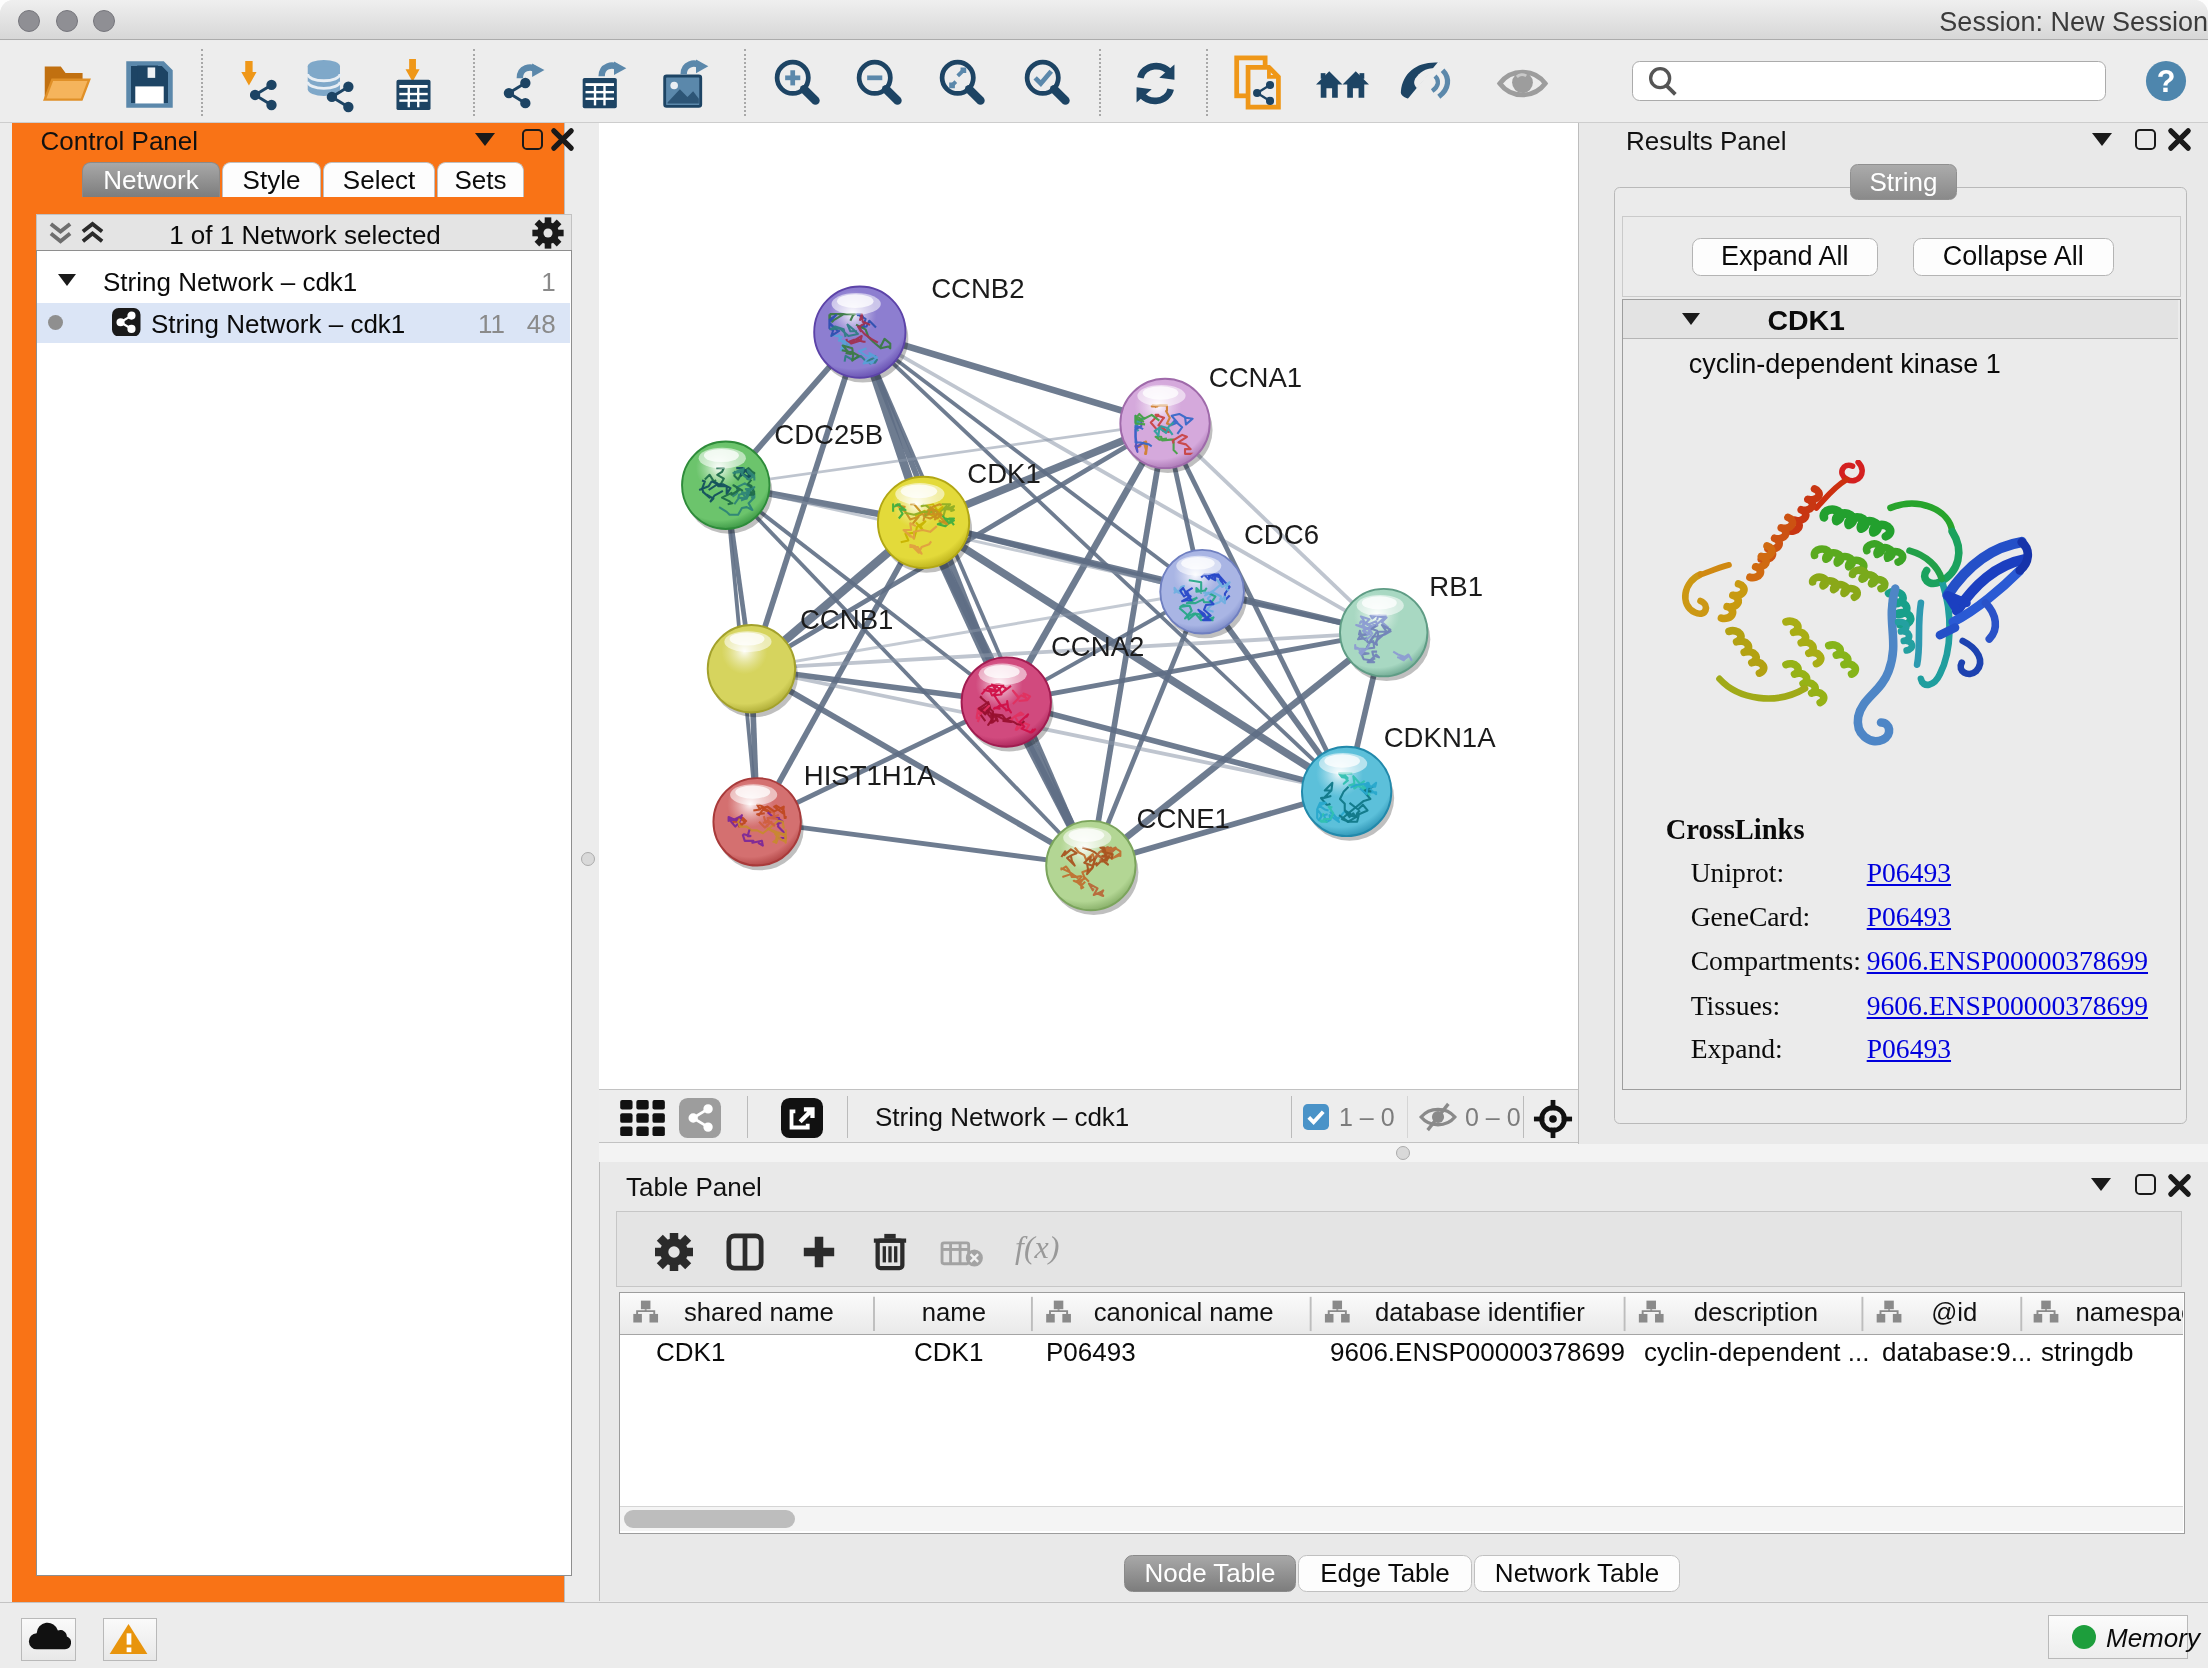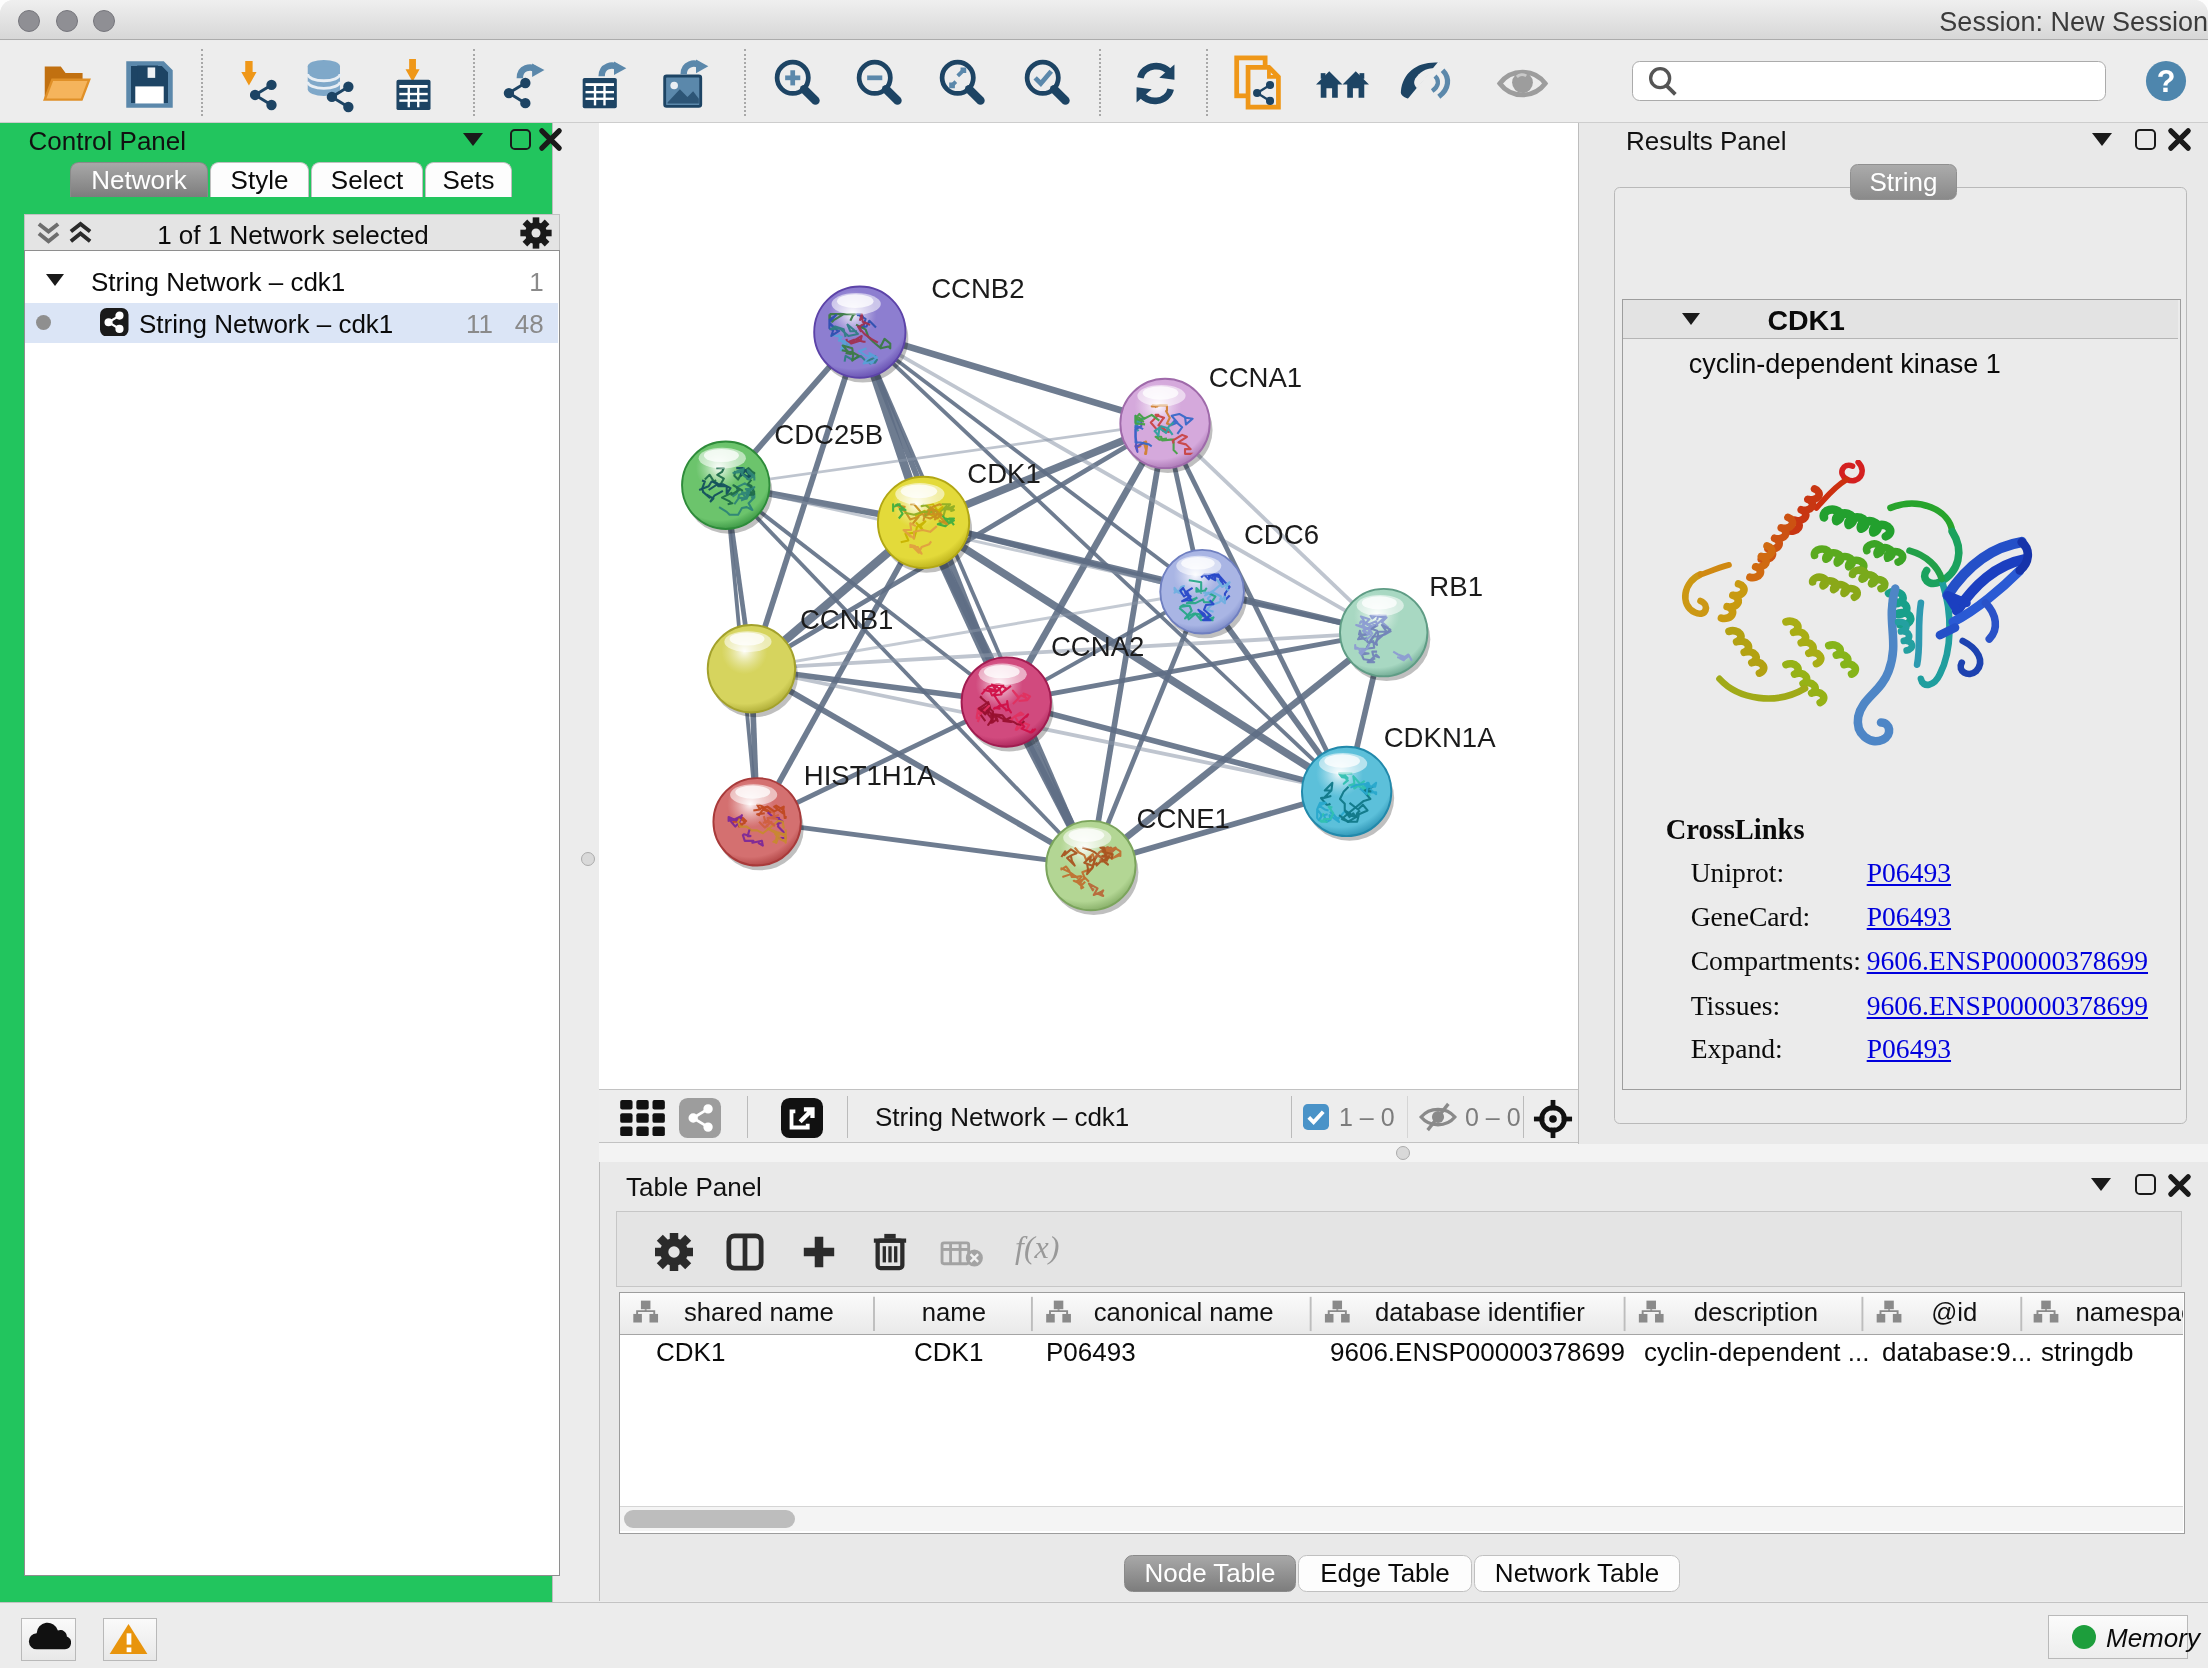--- a/index.html
+++ b/index.html
@@ -26,7 +26,7 @@
 .btab { position:absolute; height:37px; border:1px solid #c0c0c0; border-radius:8.6px; background:#fdfdfd; color:#0a0a0a; font-size:26px; text-align:center; line-height:35px; }
 .btab.tabsel { background:linear-gradient(#a8a8a8,#7d7d7d); color:#fff; border-color:#8a8a8a; }
 
-#cpanel { position:absolute; left:0; top:123px; width:553px; height:1479px; background:#22c55e; border-right:1px solid #bdbdbd; }
+#cpanel { position:absolute; left:12px; top:123px; width:553px; height:1479px; background:#f97316; border-right:1px solid #bdbdbd; }
 #cp-subbar { position:absolute; left:24px; top:91px; width:536px; height:37px; background:#e4e4e4; border:1px solid #c2c2c2; }
 #cp-tree { position:absolute; left:24px; top:127px; width:536px; height:1326px; background:#fff; border:1.9px solid #8e8e8e; }
 .trow { position:absolute; left:0; width:533px; height:40px; font-size:26px; color:#0a0a0a; }

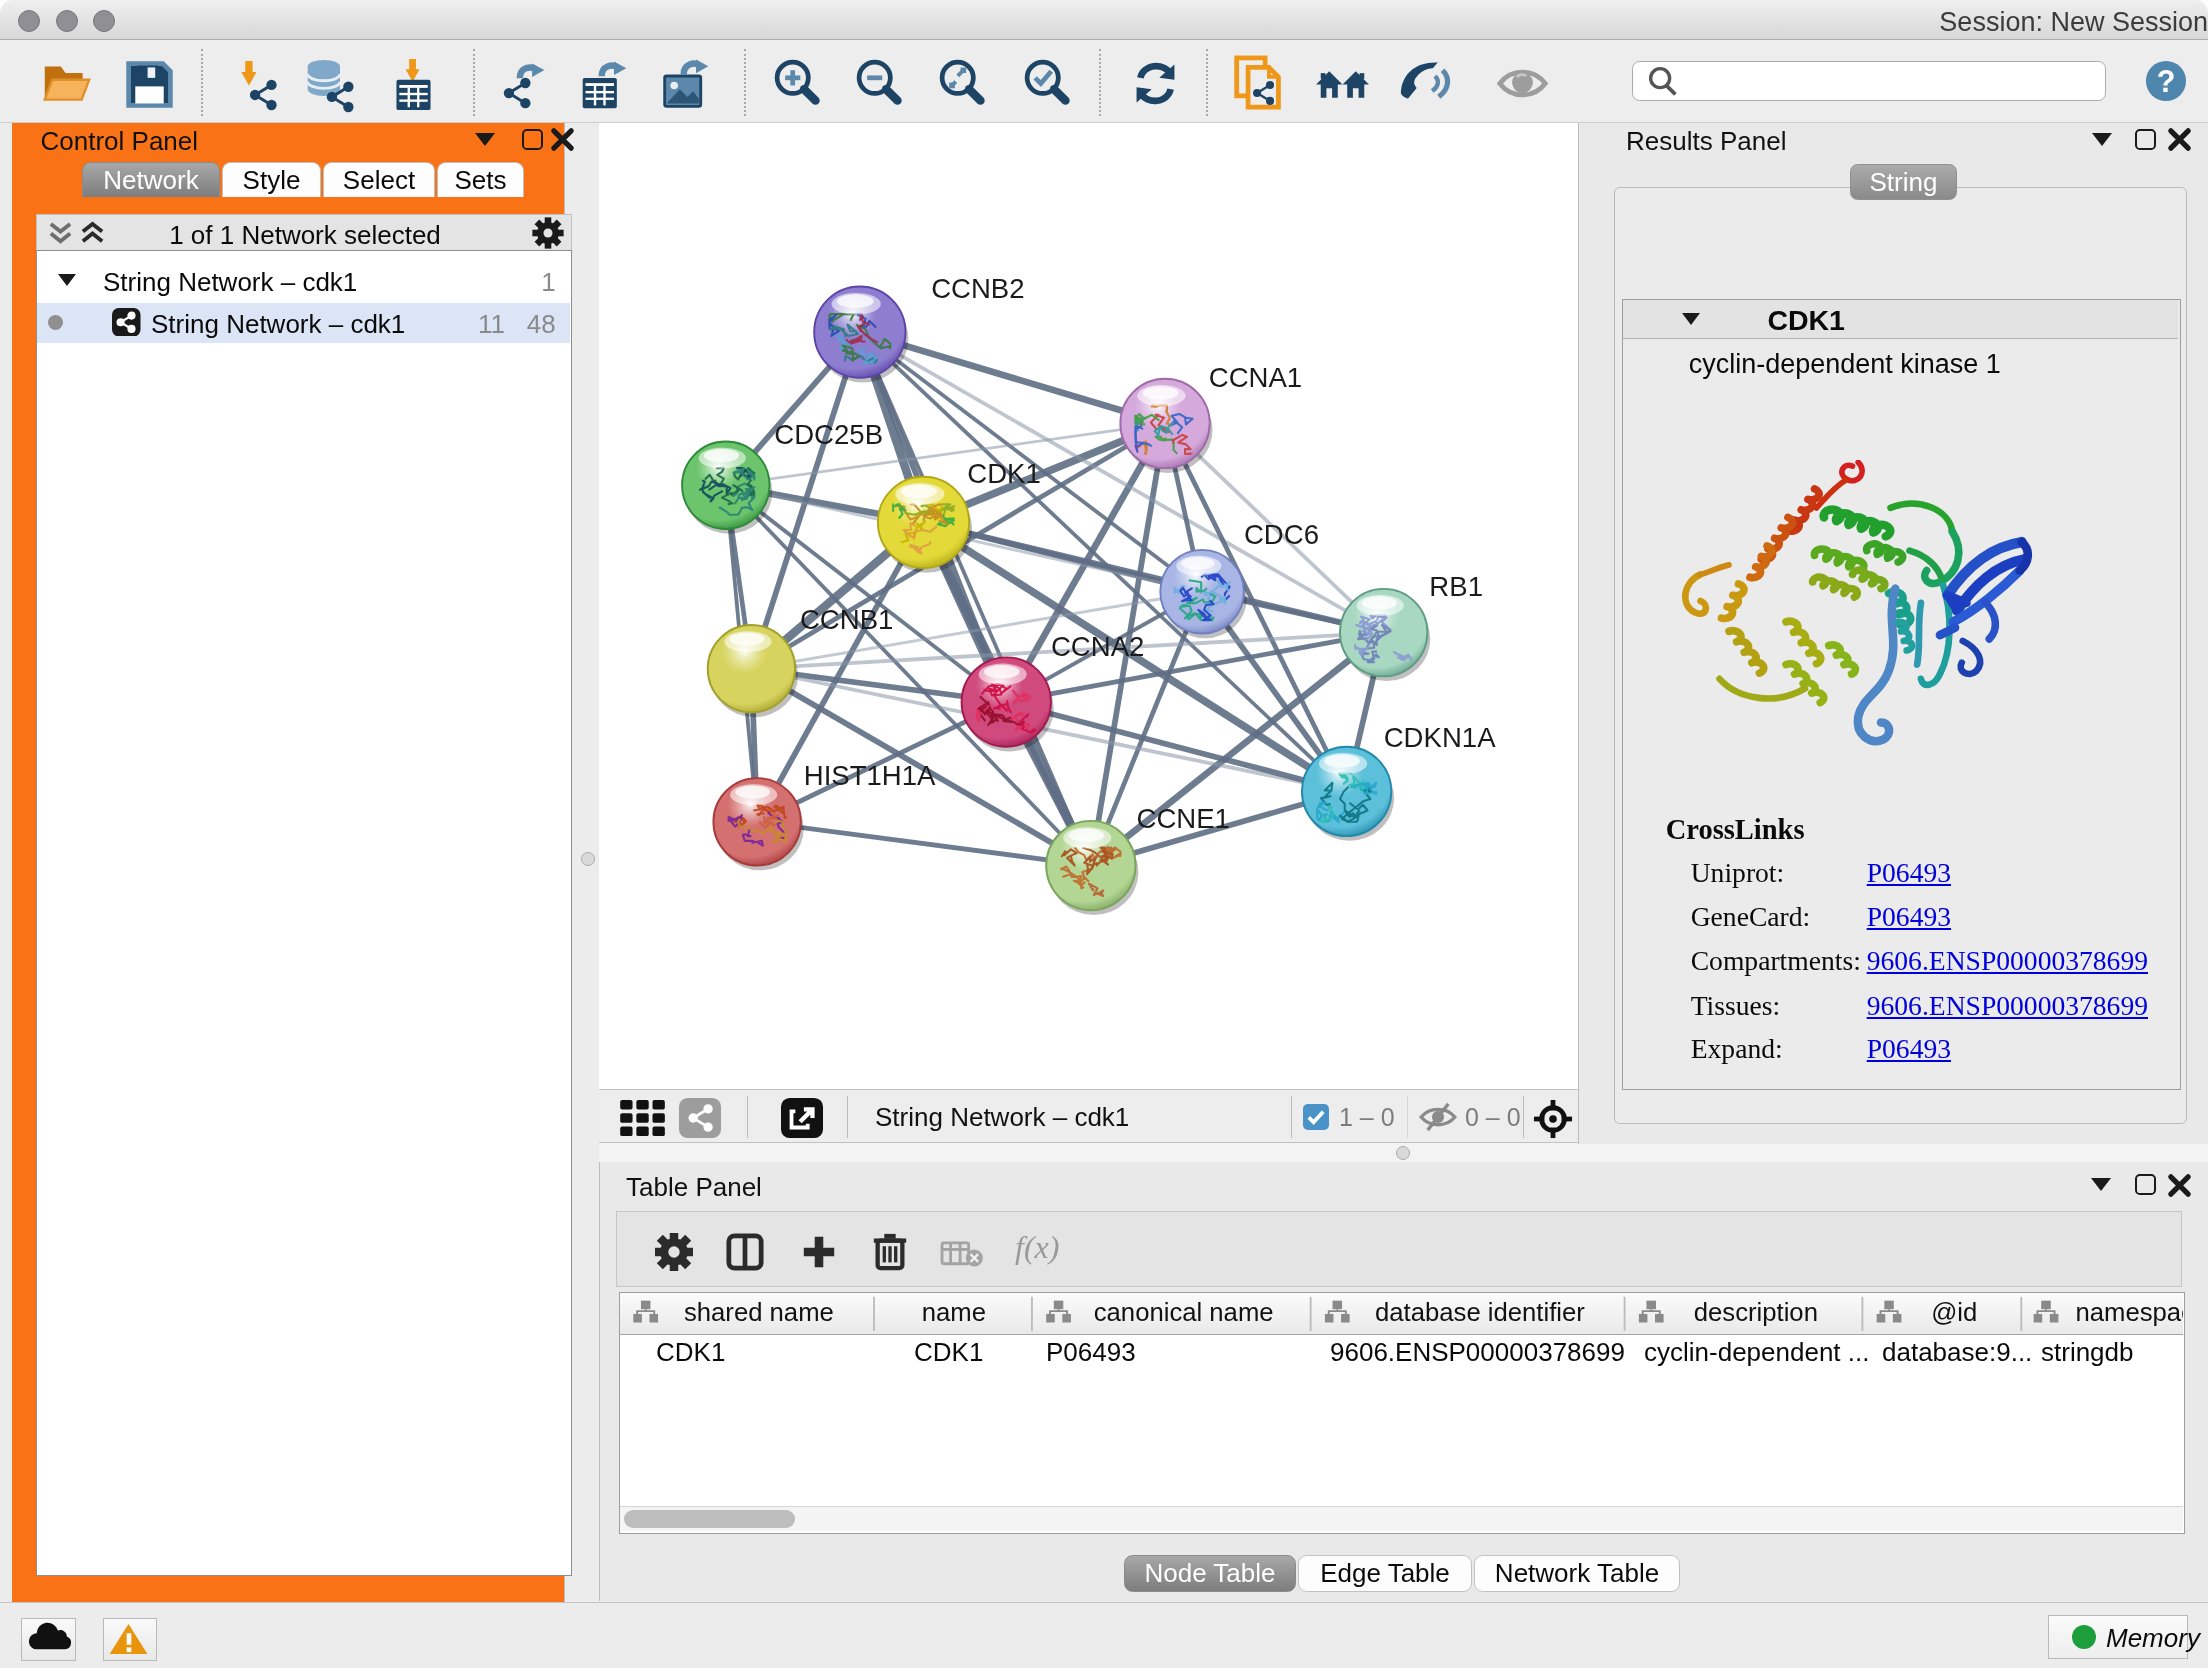--- a/index.html
+++ b/index.html
@@ -695,6 +695,10 @@
         <path d="M4 4 L22 22 M22 4 L4 22" stroke="#1a1a1a" stroke-width="5.5" stroke-linecap="round"></path>
       </svg>
     <div id="rp-outer">
+      <div id="rp-box1">
+        <div class="rbtn" style="left:69px; width:186px;">Expand All</div>
+        <div class="rbtn" style="left:290px; width:201px;">Collapse All</div>
+      </div>
       <div id="rp-box2">
         <div id="cdk1bar">
           <div class="harrow" style="left:59px; top:13.3px; border-left-width:9.5px;border-right-width:9.5px;border-top-width:12.4px;"></div>

